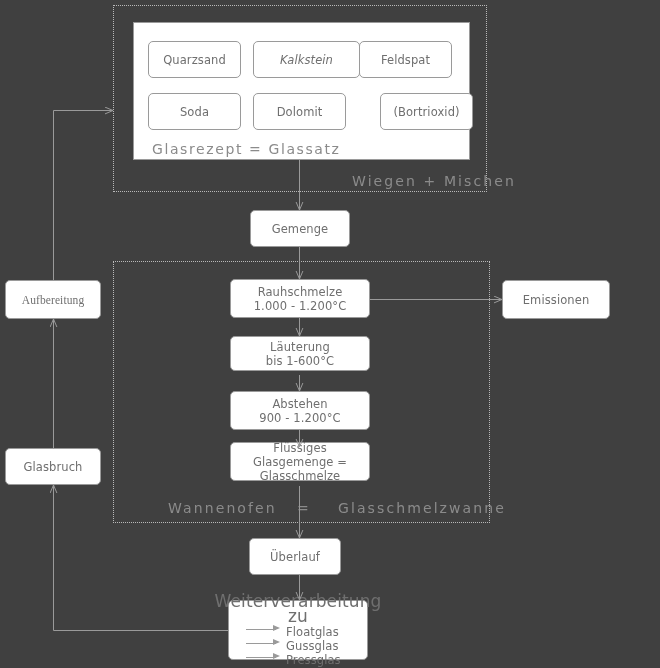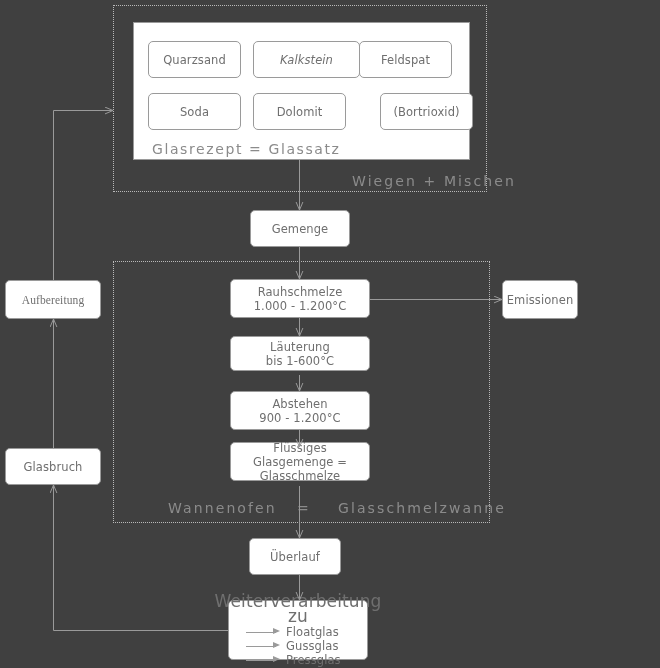--- a/index.html
+++ b/index.html
@@ -216,7 +216,7 @@
     <span class="lines"><span>Glasbruch</span></span>
   </div>
 
-  <div class="node" style="left:502px; top:280px; width:76px; height:39px;">
+  <div class="node" style="left:502px; top:280px; width:108px; height:39px;">
     <span class="lines"><span>Emissionen</span></span>
   </div>
 

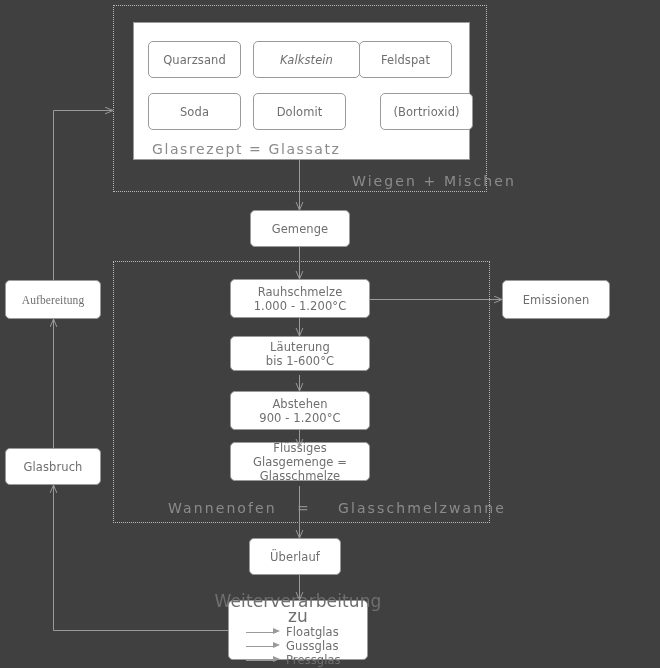--- a/index.html
+++ b/index.html
@@ -81,7 +81,7 @@
   }
   .product-row {
     display: flex;
-    align-items: center;
+    align-items: flex-start;
     gap: 6px;
     line-height: 14px;
   }

